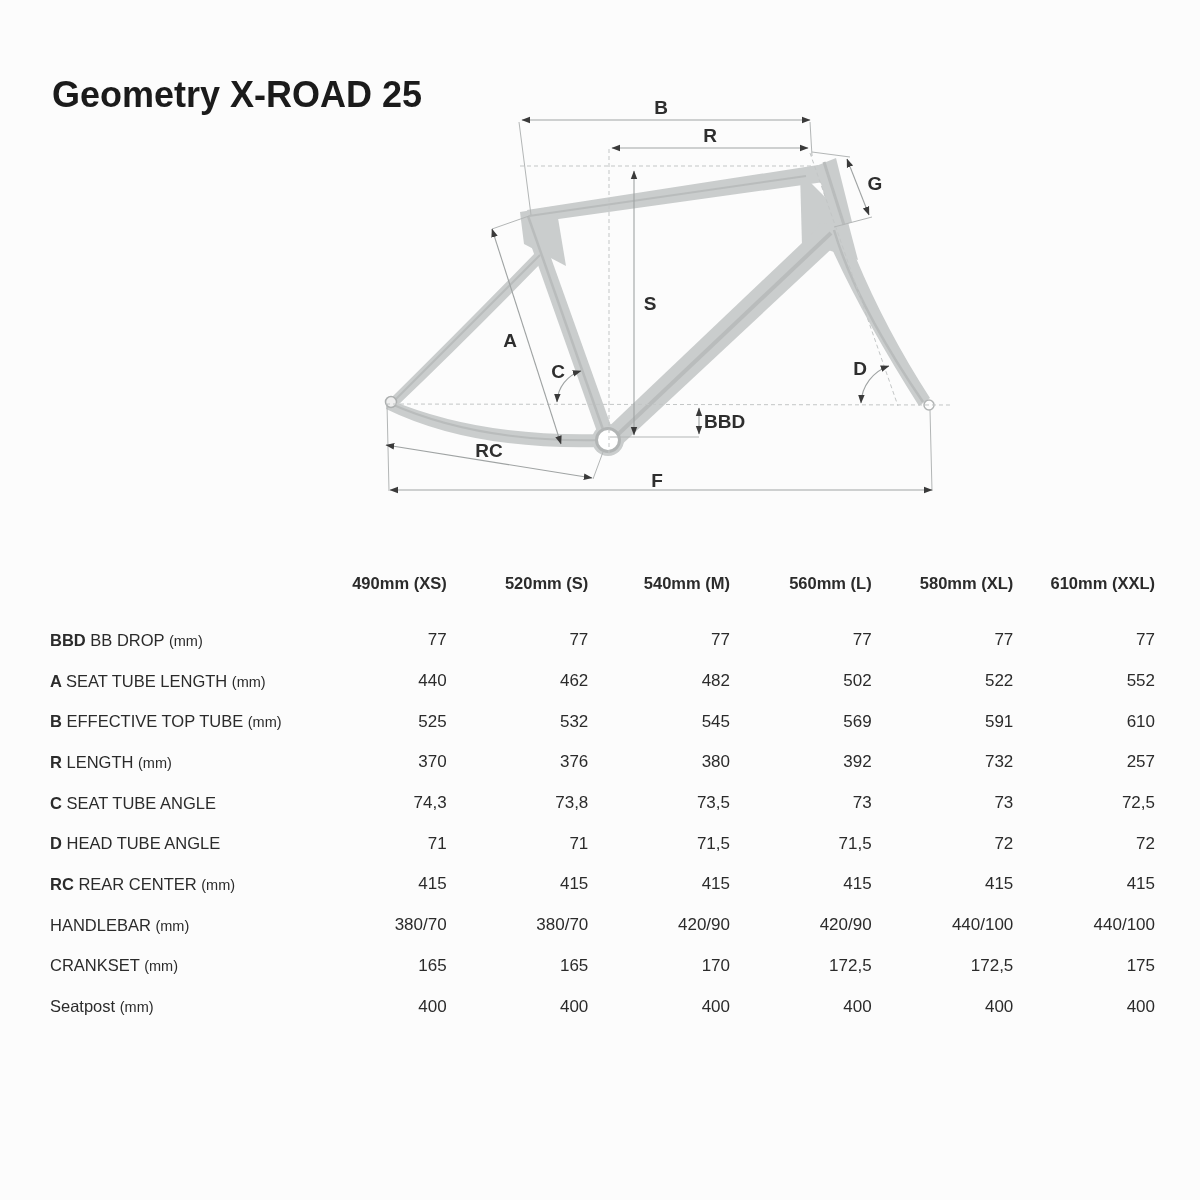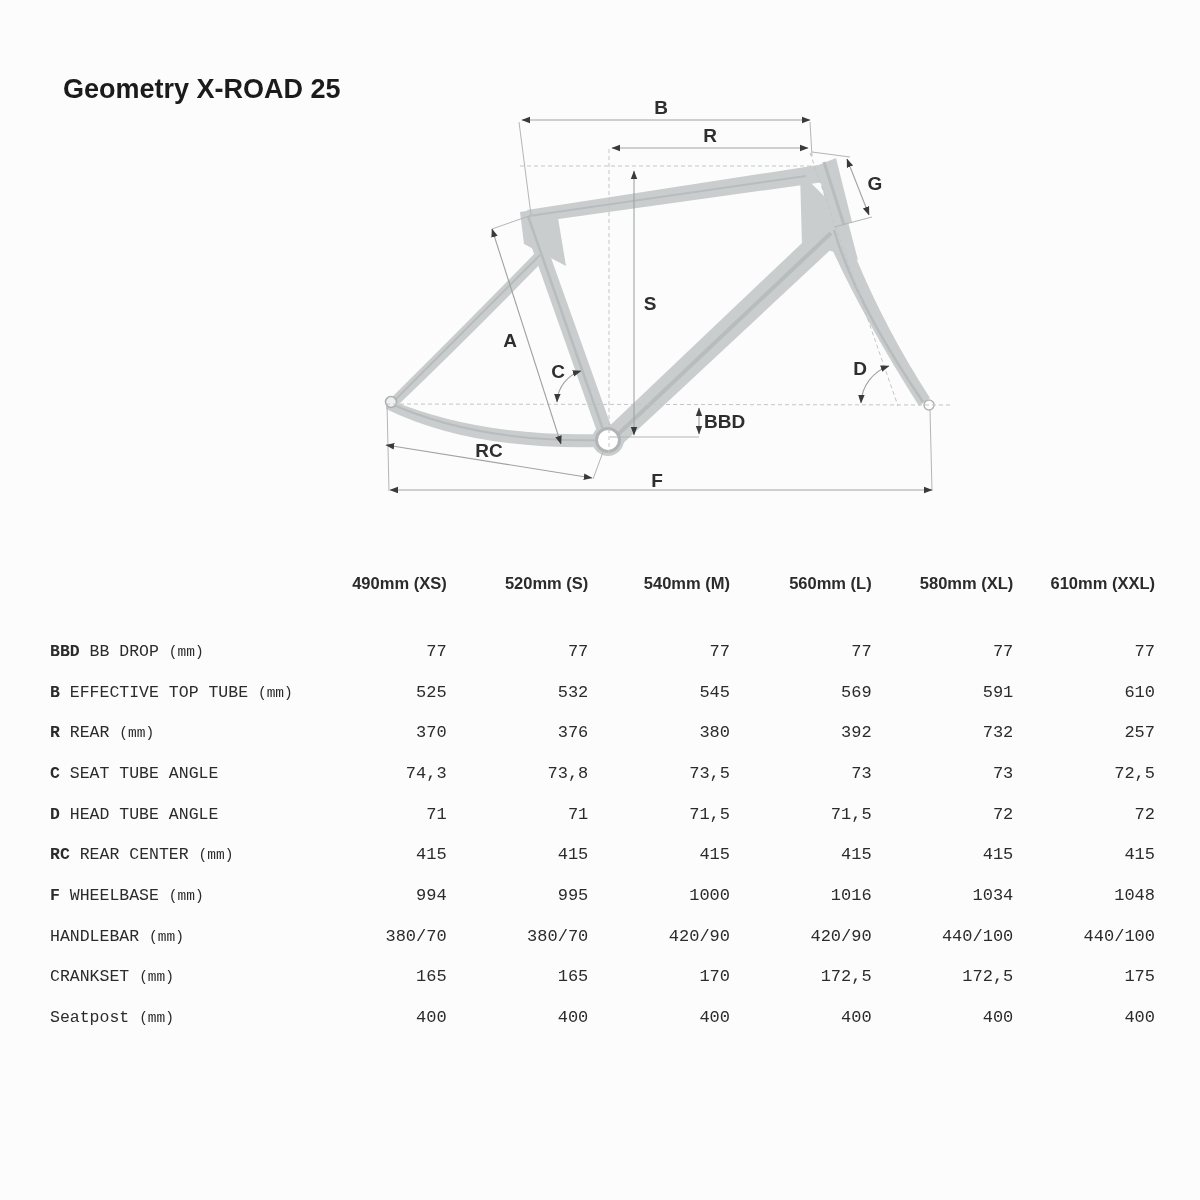--- a/index.html
+++ b/index.html
@@ -12,8 +12,8 @@
   .page { position:relative; width:1200px; height:1200px; overflow:hidden; }
 
   .title {
-    position:absolute; left:63px; top:74px; margin:0;
-    font-size:27px; font-weight:bold; color:#1b1b1b;
+    position:absolute; left:52px; top:74px; margin:0;
+    font-size:36px; font-weight:bold; color:#1b1b1b;
   }
 
   svg.diagram { position:absolute; left:0; top:0; }

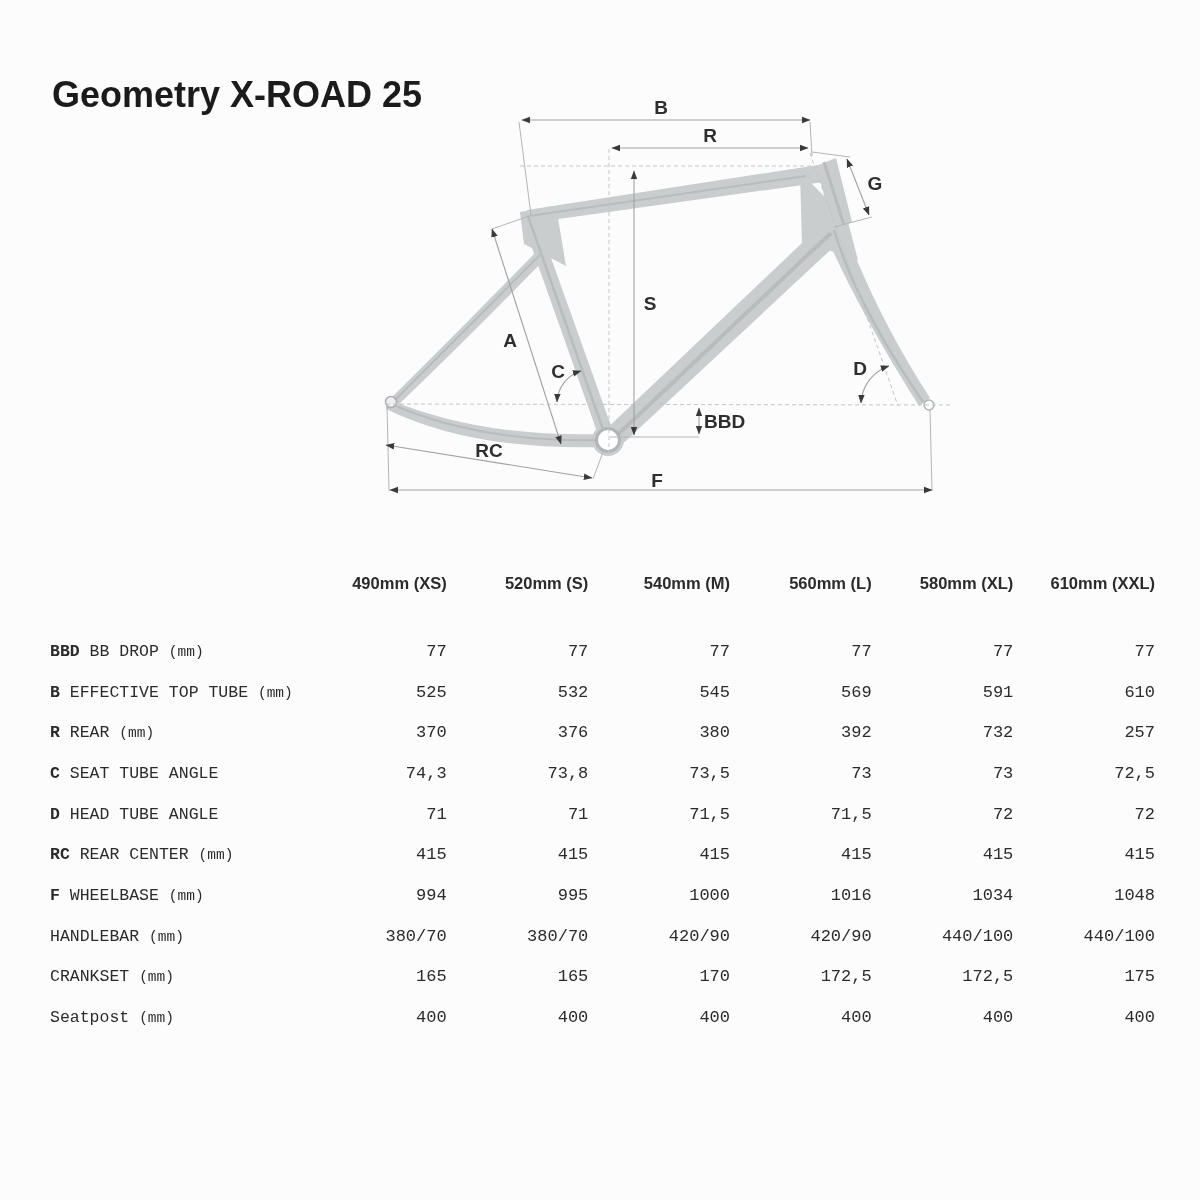--- a/index.html
+++ b/index.html
@@ -29,7 +29,7 @@
 
   .geo-table { position:absolute; left:50px; top:568px; width:1105px; font-size:17px; color:#2b2b2b; }
   .trow  { display:grid; grid-template-columns:255px repeat(6, 1fr); align-items:center; }
-  .thead { height:30px; margin-bottom:33px; font-weight:bold; font-size:16.5px; }
+  .thead { height:30px; margin-bottom:22px; font-weight:bold; font-size:16.5px; }
   .drow  { height:40.7px;font-family:Liberation Mono, monospace; }
   .hcell, .vcell { text-align:right; }
   .lcell { text-align:left; font-size:16.5px; white-space:nowrap; }

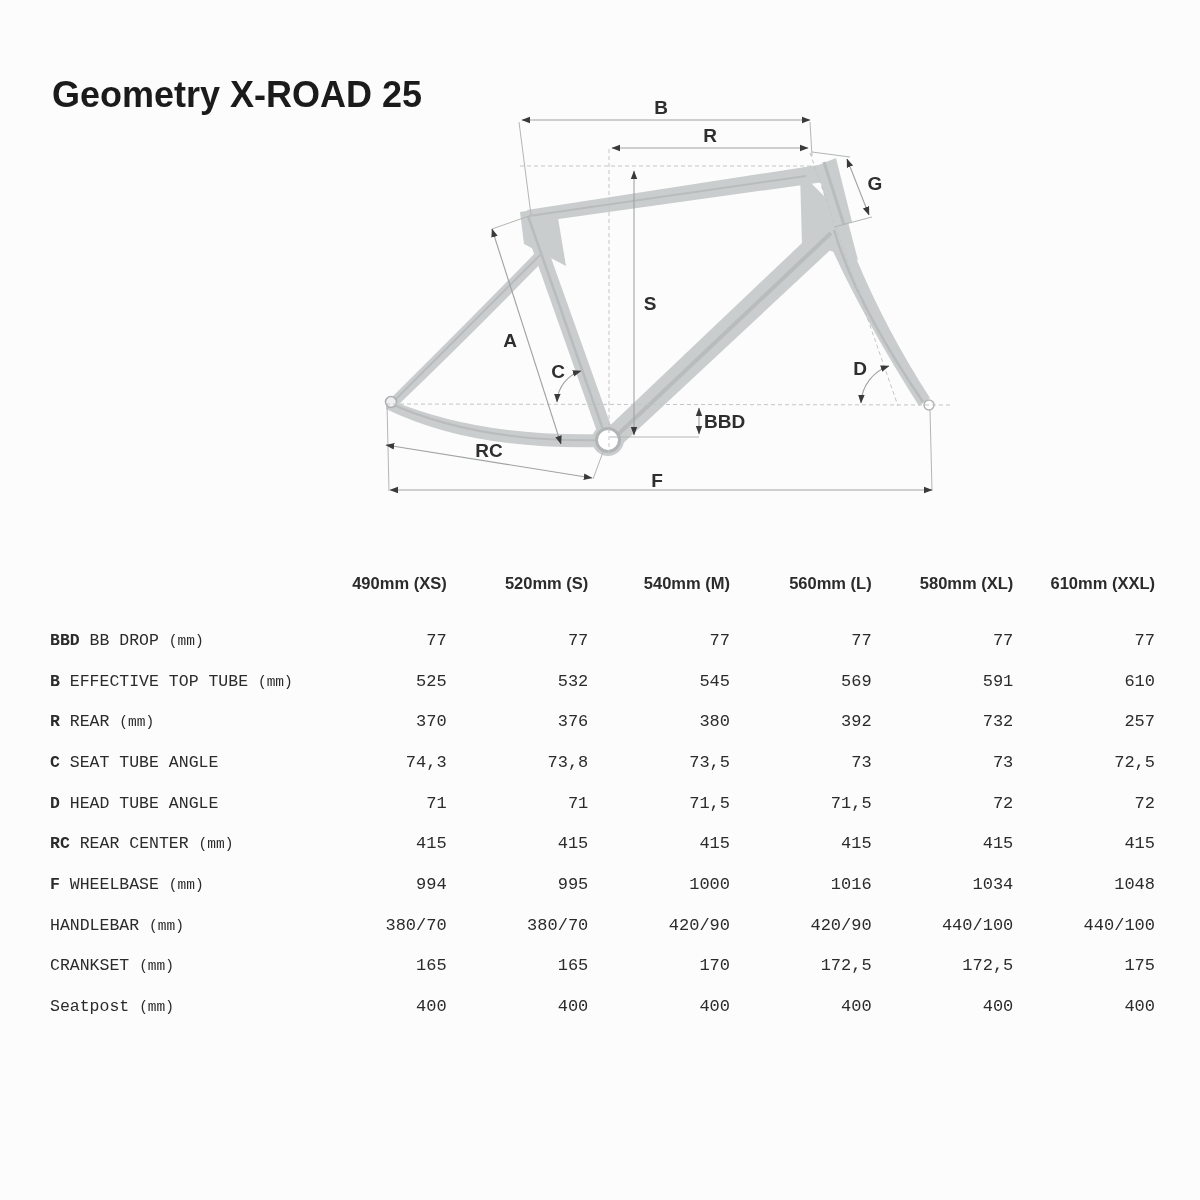--- a/index.html
+++ b/index.html
@@ -30,7 +30,7 @@
   .geo-table { position:absolute; left:50px; top:568px; width:1105px; font-size:17px; color:#2b2b2b; }
   .trow  { display:grid; grid-template-columns:255px repeat(6, 1fr); align-items:center; }
   .thead { height:30px; margin-bottom:22px; font-weight:bold; font-size:16.5px; }
-  .drow  { height:40.7px;font-family:Liberation Mono, monospace; }
+  .drow  { height:40.7px; }
   .hcell, .vcell { text-align:right; }
   .lcell { text-align:left; font-size:16.5px; white-space:nowrap; }
   .pfx   { font-weight:bold; }

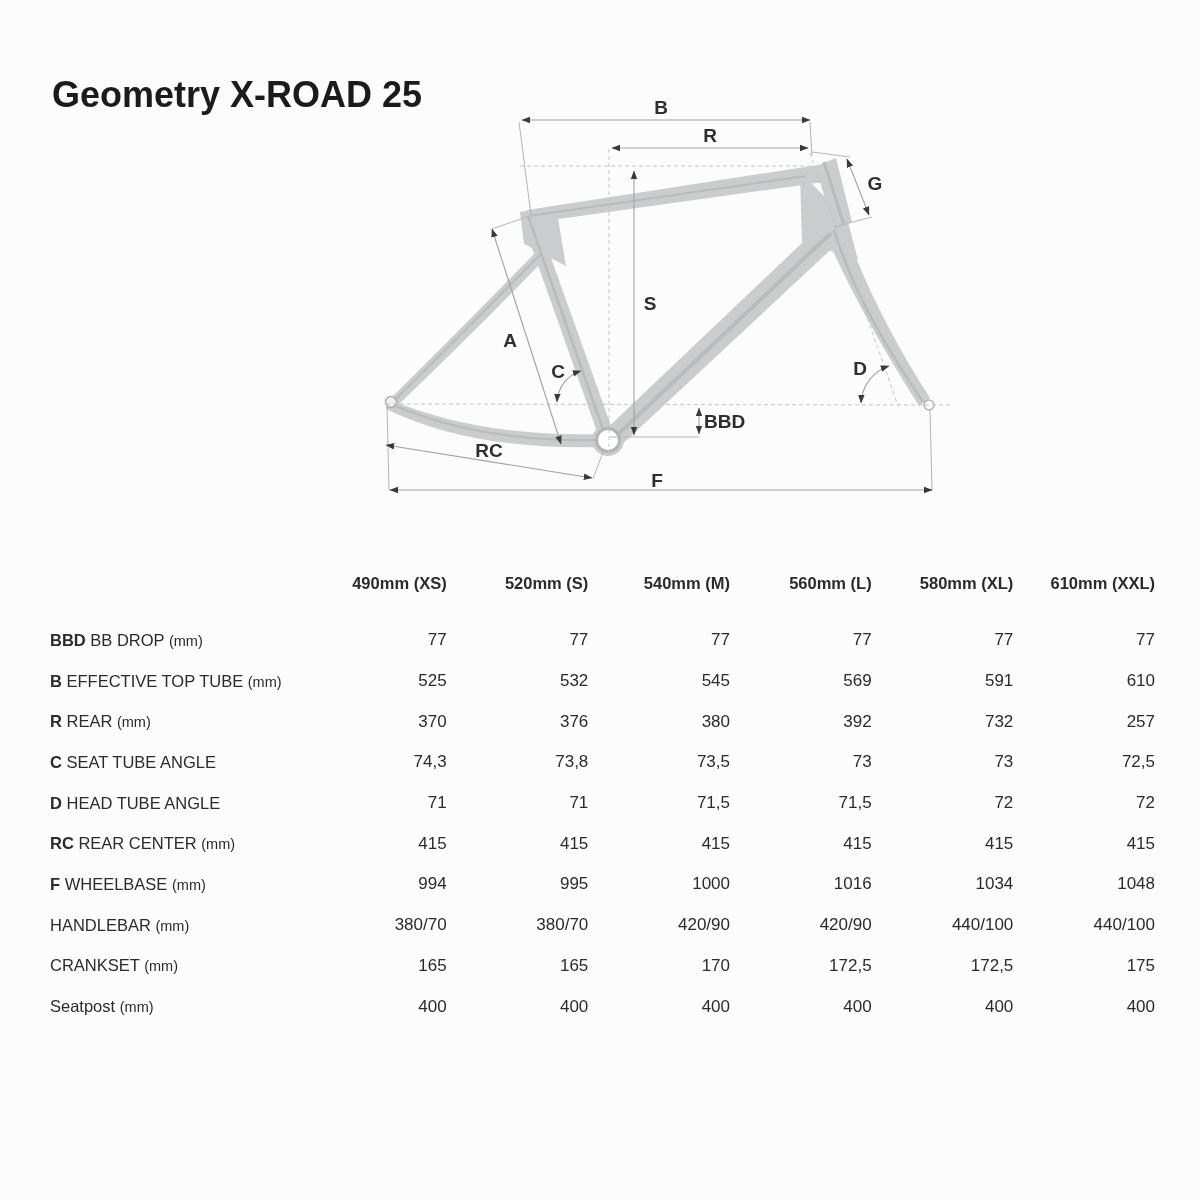--- a/index.html
+++ b/index.html
@@ -143,6 +143,15 @@
           <div class="vcell">77</div>
         </div>
         <div class="trow drow">
+          <div class="lcell"><span class="pfx">A </span><span class="ltext">SEAT TUBE LENGTH </span><span class="unit">(mm)</span></div>
+          <div class="vcell">440</div>
+          <div class="vcell">462</div>
+          <div class="vcell">482</div>
+          <div class="vcell">502</div>
+          <div class="vcell">522</div>
+          <div class="vcell">552</div>
+        </div>
+        <div class="trow drow">
           <div class="lcell"><span class="pfx">B </span><span class="ltext">EFFECTIVE TOP TUBE </span><span class="unit">(mm)</span></div>
           <div class="vcell">525</div>
           <div class="vcell">532</div>

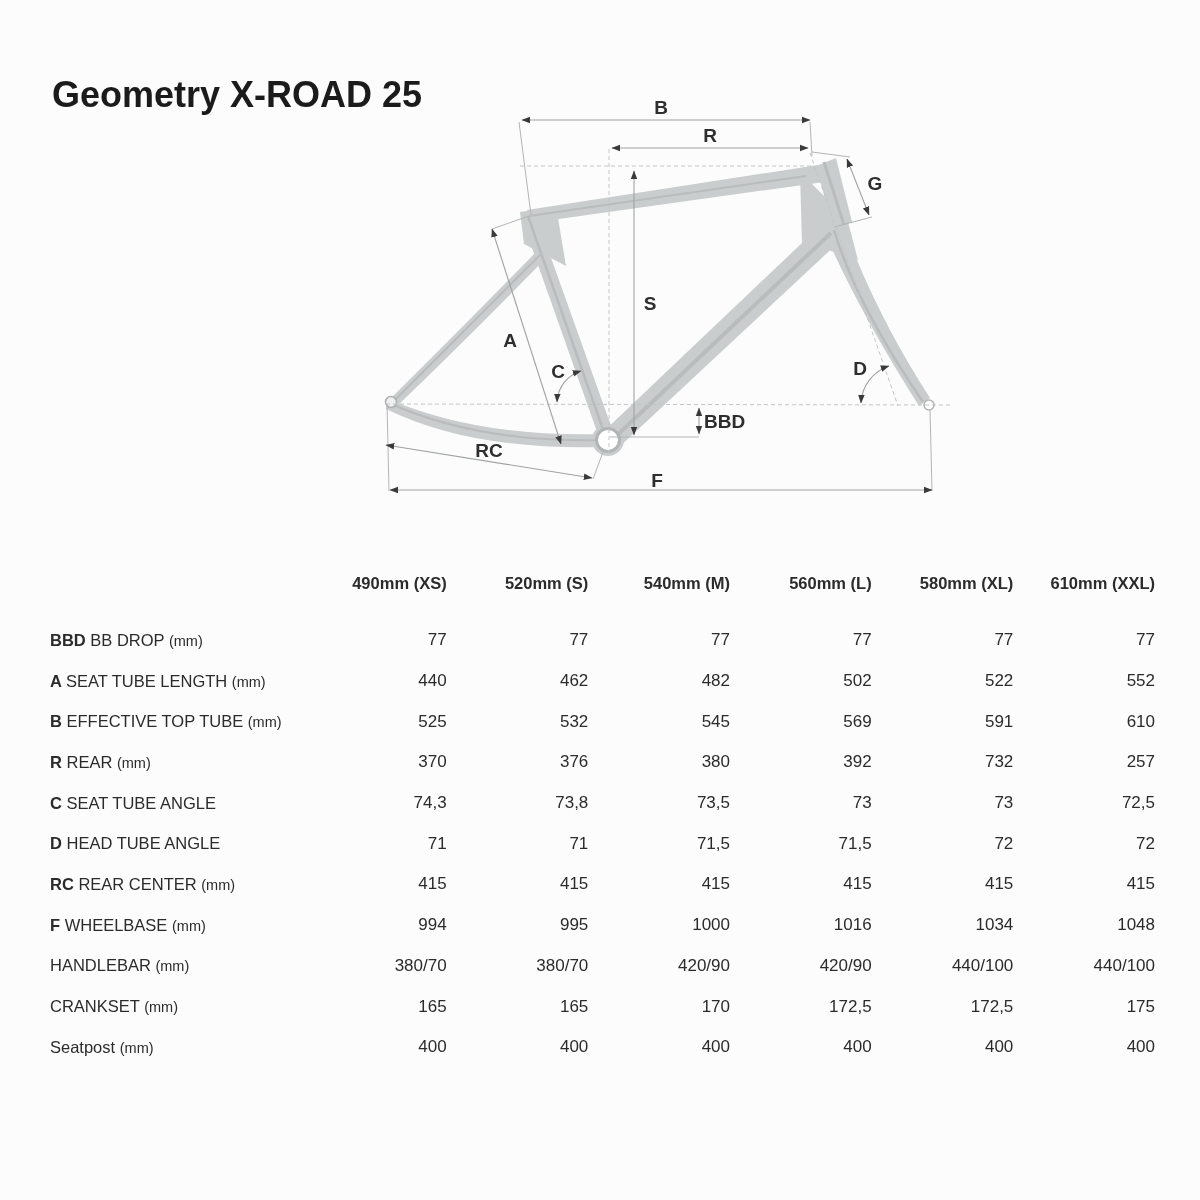--- a/index.html
+++ b/index.html
@@ -161,7 +161,7 @@
           <div class="vcell">610</div>
         </div>
         <div class="trow drow">
-          <div class="lcell"><span class="pfx">R </span><span class="ltext">REAR </span><span class="unit">(mm)</span></div>
+          <div class="lcell"><span class="pfx">R </span><span class="ltext">LENGTH </span><span class="unit">(mm)</span></div>
           <div class="vcell">370</div>
           <div class="vcell">376</div>
           <div class="vcell">380</div>

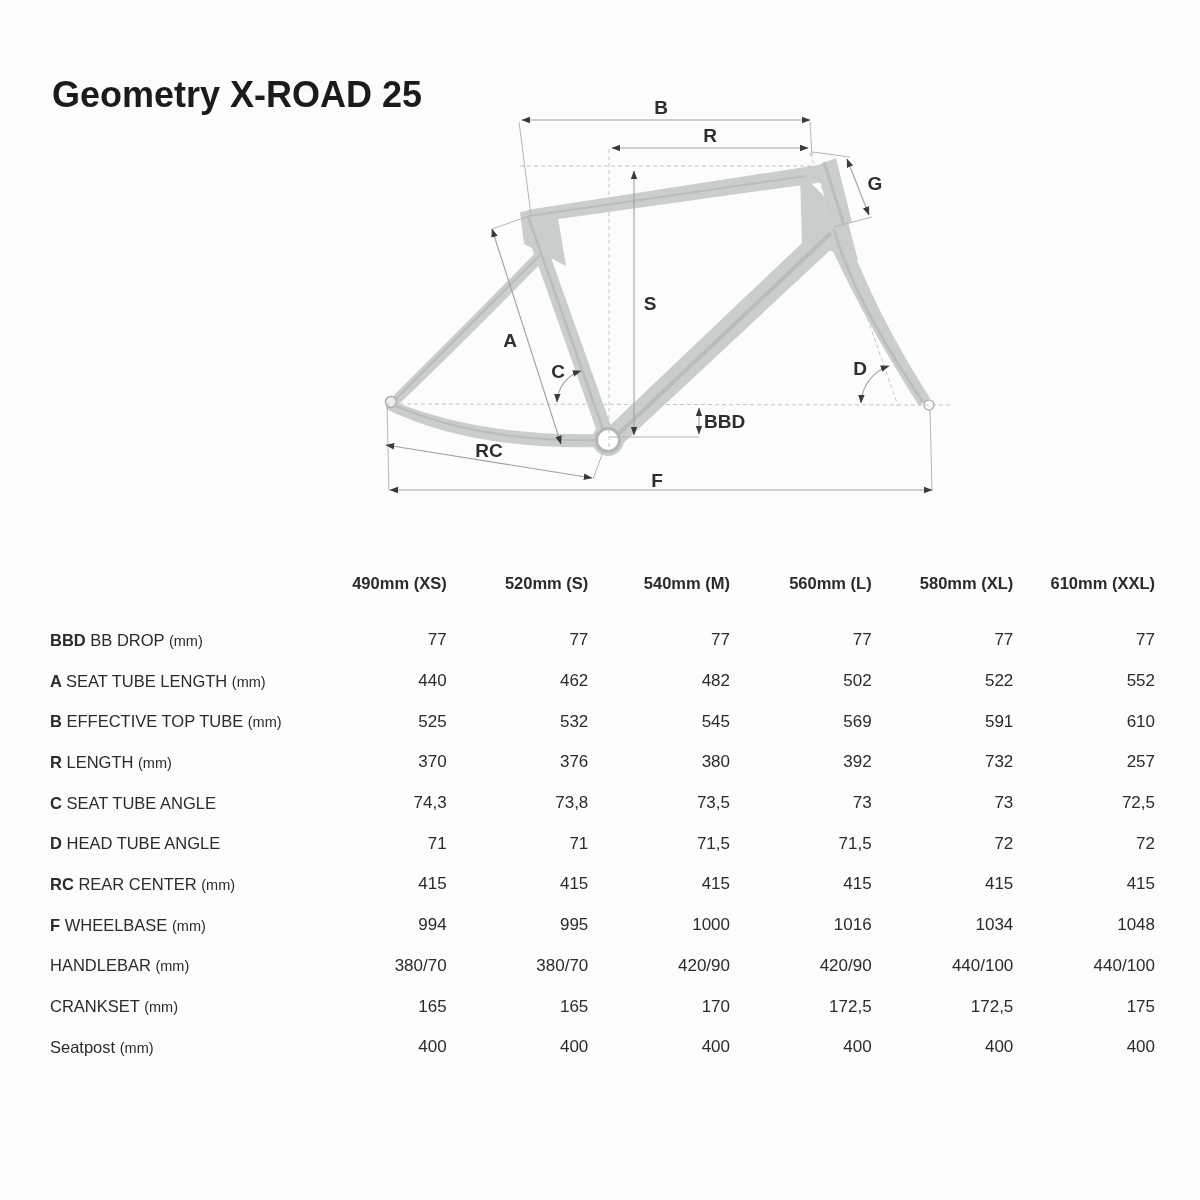--- a/index.html
+++ b/index.html
@@ -197,15 +197,6 @@
           <div class="vcell">415</div>
         </div>
         <div class="trow drow">
-          <div class="lcell"><span class="pfx">F </span><span class="ltext">WHEELBASE </span><span class="unit">(mm)</span></div>
-          <div class="vcell">994</div>
-          <div class="vcell">995</div>
-          <div class="vcell">1000</div>
-          <div class="vcell">1016</div>
-          <div class="vcell">1034</div>
-          <div class="vcell">1048</div>
-        </div>
-        <div class="trow drow">
           <div class="lcell"><span class="ltext">HANDLEBAR </span><span class="unit">(mm)</span></div>
           <div class="vcell">380/70</div>
           <div class="vcell">380/70</div>

